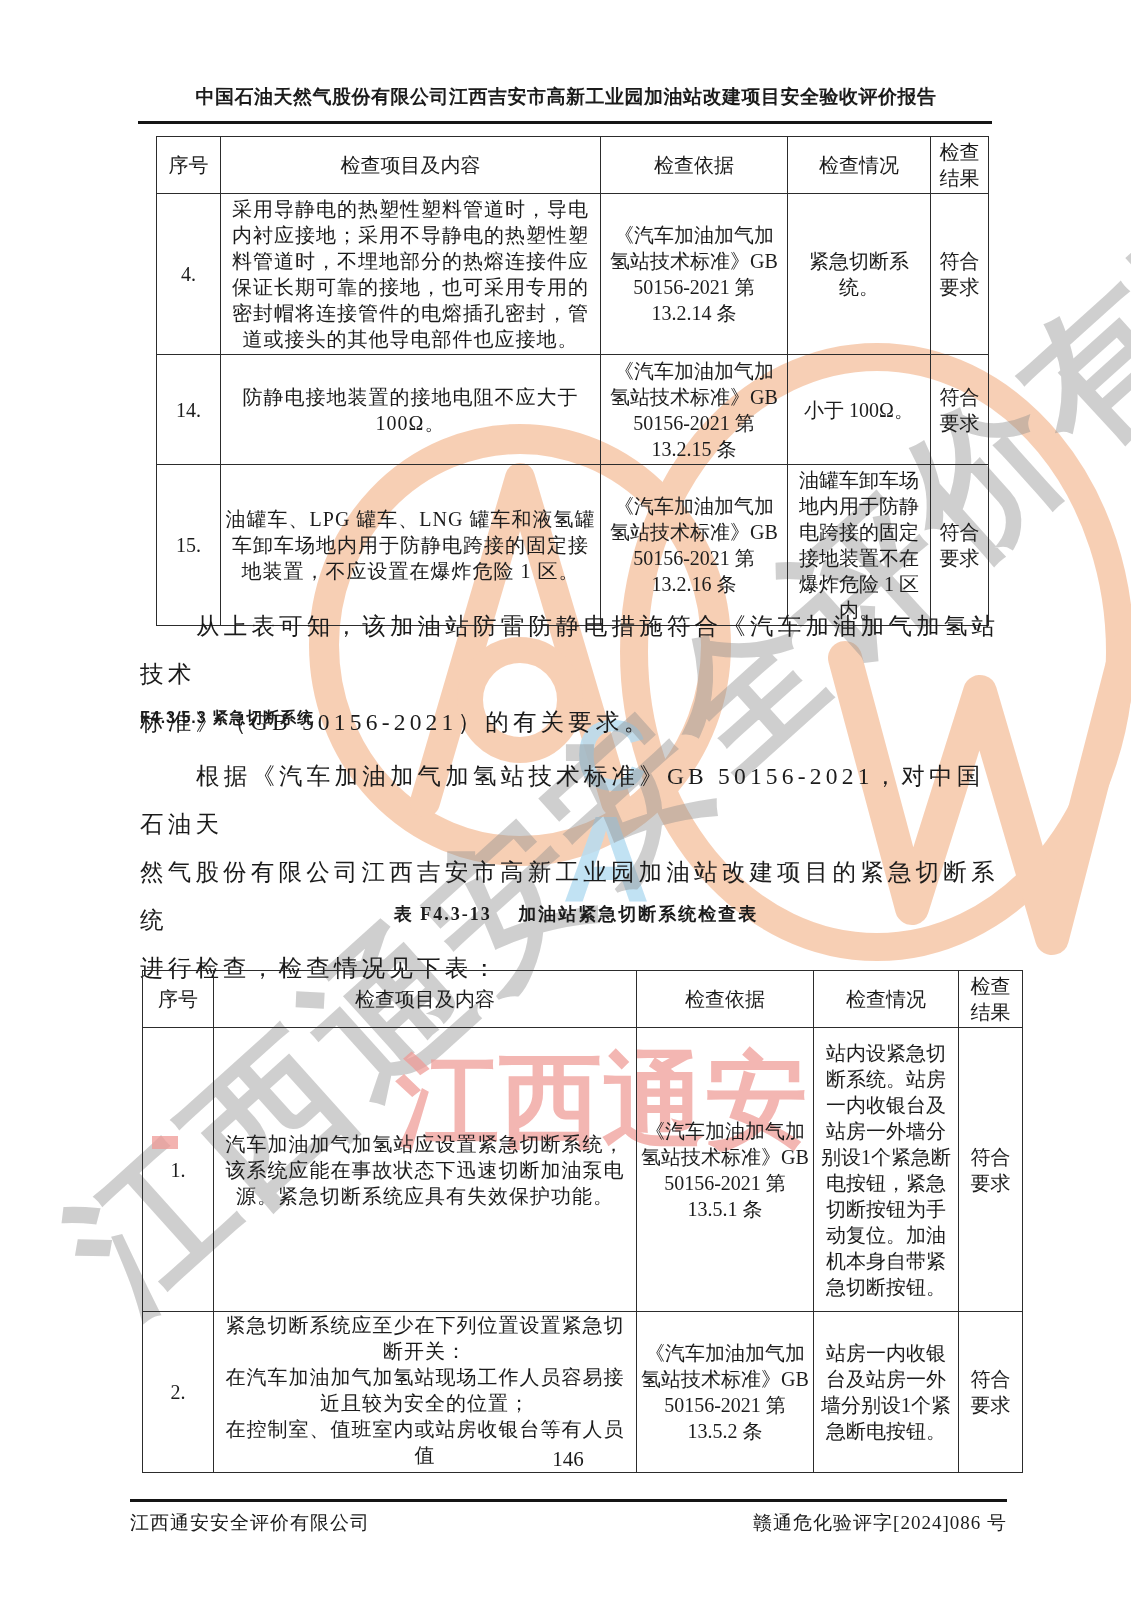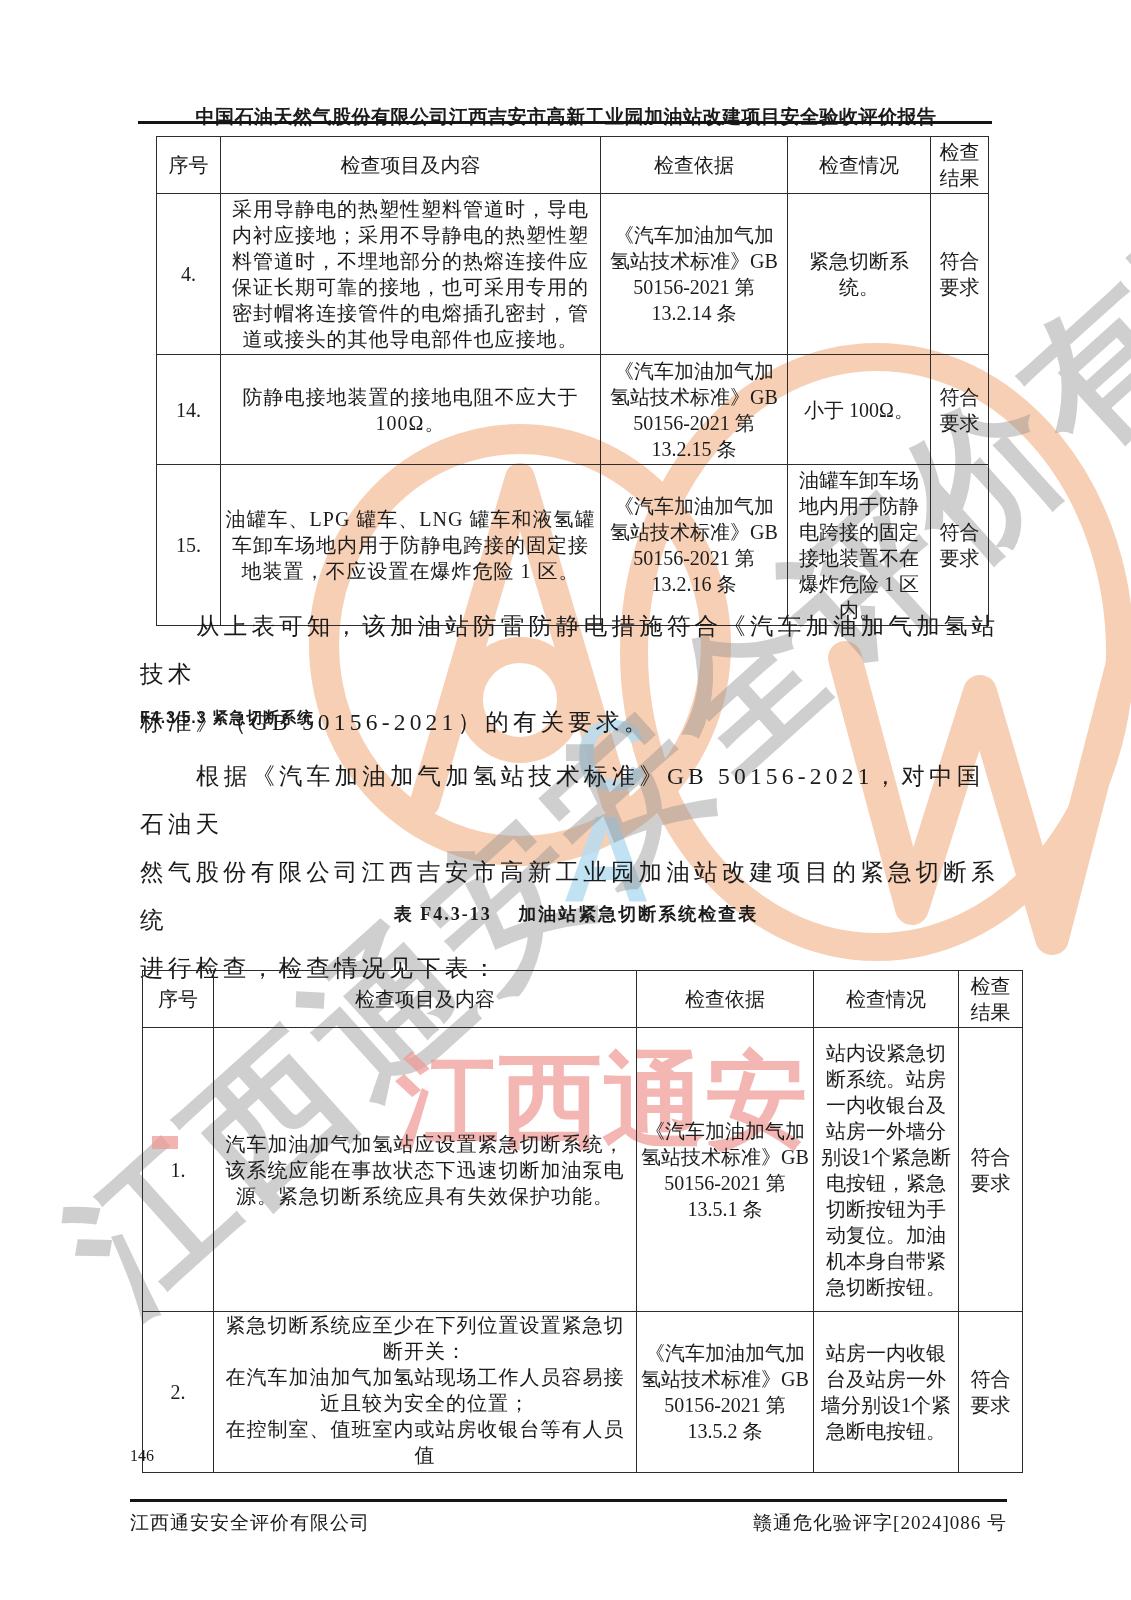--- a/index.html
+++ b/index.html
@@ -9,7 +9,7 @@
   .wm text{font-family:"Liberation Sans","DejaVu Sans",sans-serif;}
   .content{position:absolute;inset:0;z-index:1;}
 
-  .doc-header{position:absolute;top:104px;left:140px;width:852px;text-align:center;
+  .doc-header{position:absolute;top:84px;left:140px;width:852px;text-align:center;
               font-size:19px;font-weight:600;letter-spacing:0.5px;}
   .header-rule{position:absolute;top:121px;left:138px;width:854px;height:3px;background:#151515;}
 

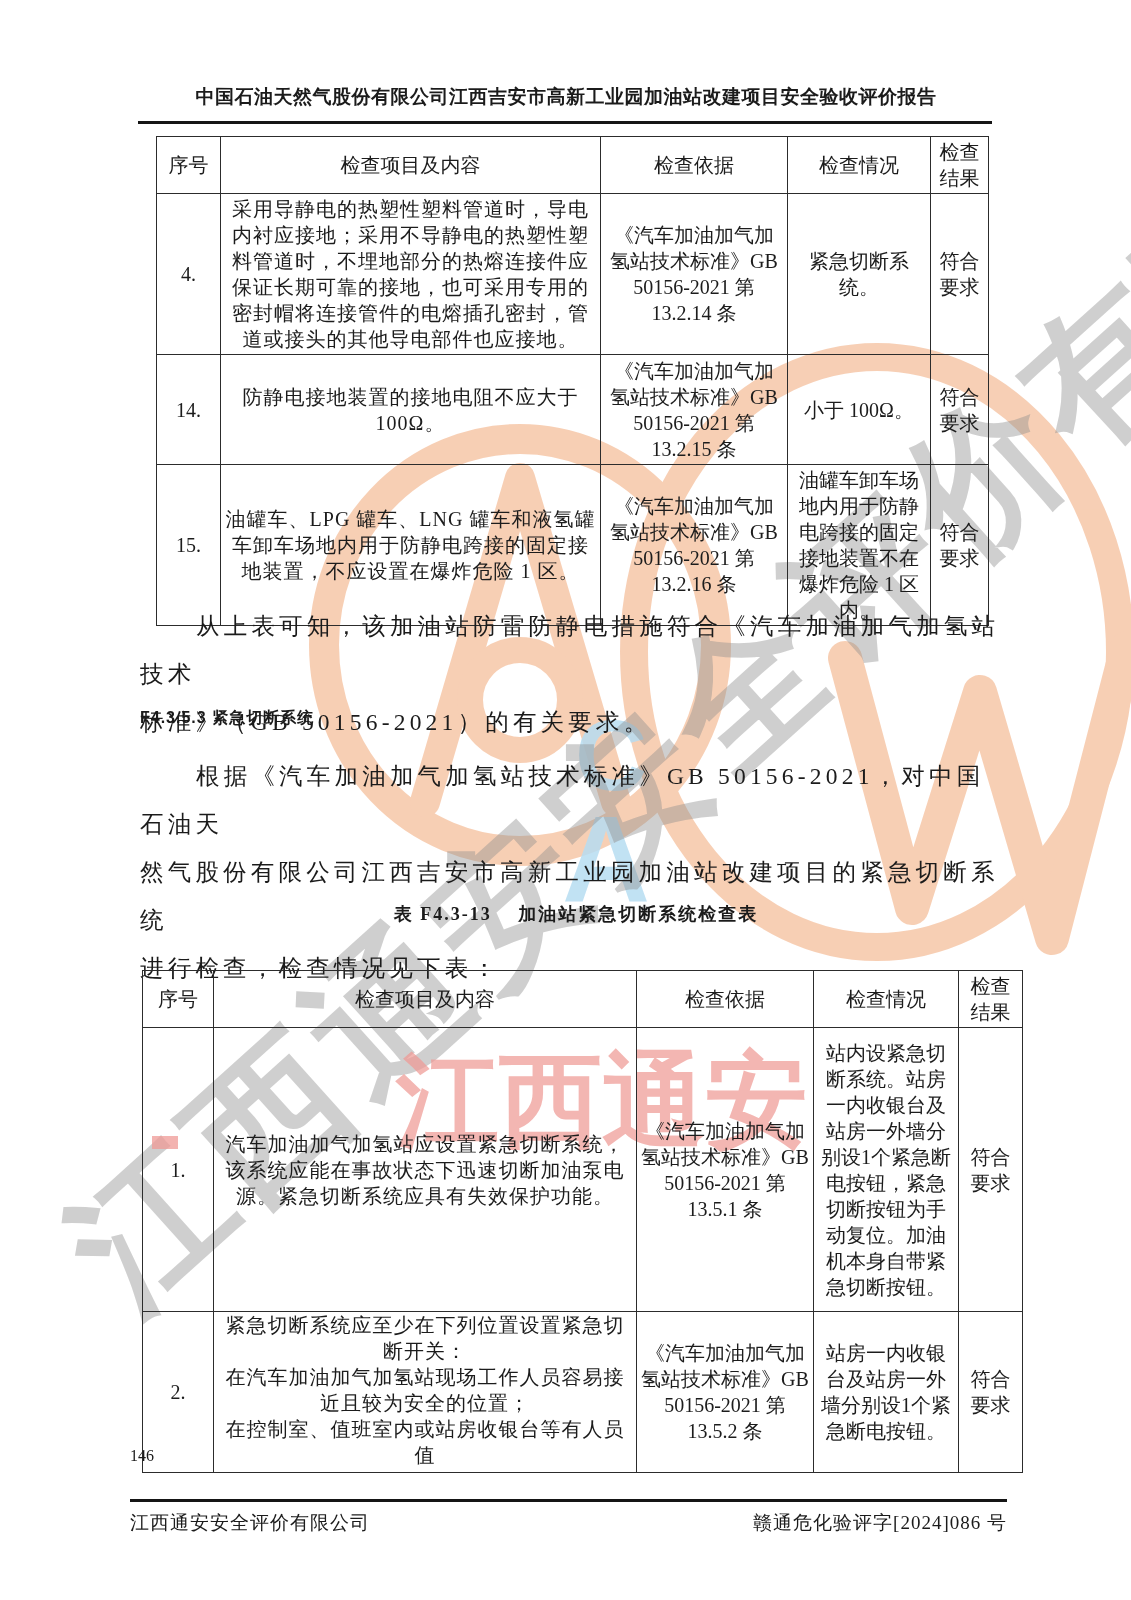--- a/index.html
+++ b/index.html
@@ -35,7 +35,7 @@
   .caption{position:absolute;top:902px;left:140px;width:872px;text-align:center;
            font-size:18px;font-weight:700;letter-spacing:2px;}
 
-  .page-number{position:absolute;top:1447px;left:130px;width:876px;font-size:16px;}
+  .page-number{position:absolute;top:1447px;left:130px;width:876px;text-align:center;font-size:21px;}
   .footer-rule{position:absolute;top:1499px;left:130px;width:877px;height:3px;background:#151515;}
   .footer{position:absolute;top:1510px;left:130px;width:877px;font-size:19px;letter-spacing:1px;}
   .footer .fl{float:left;}

